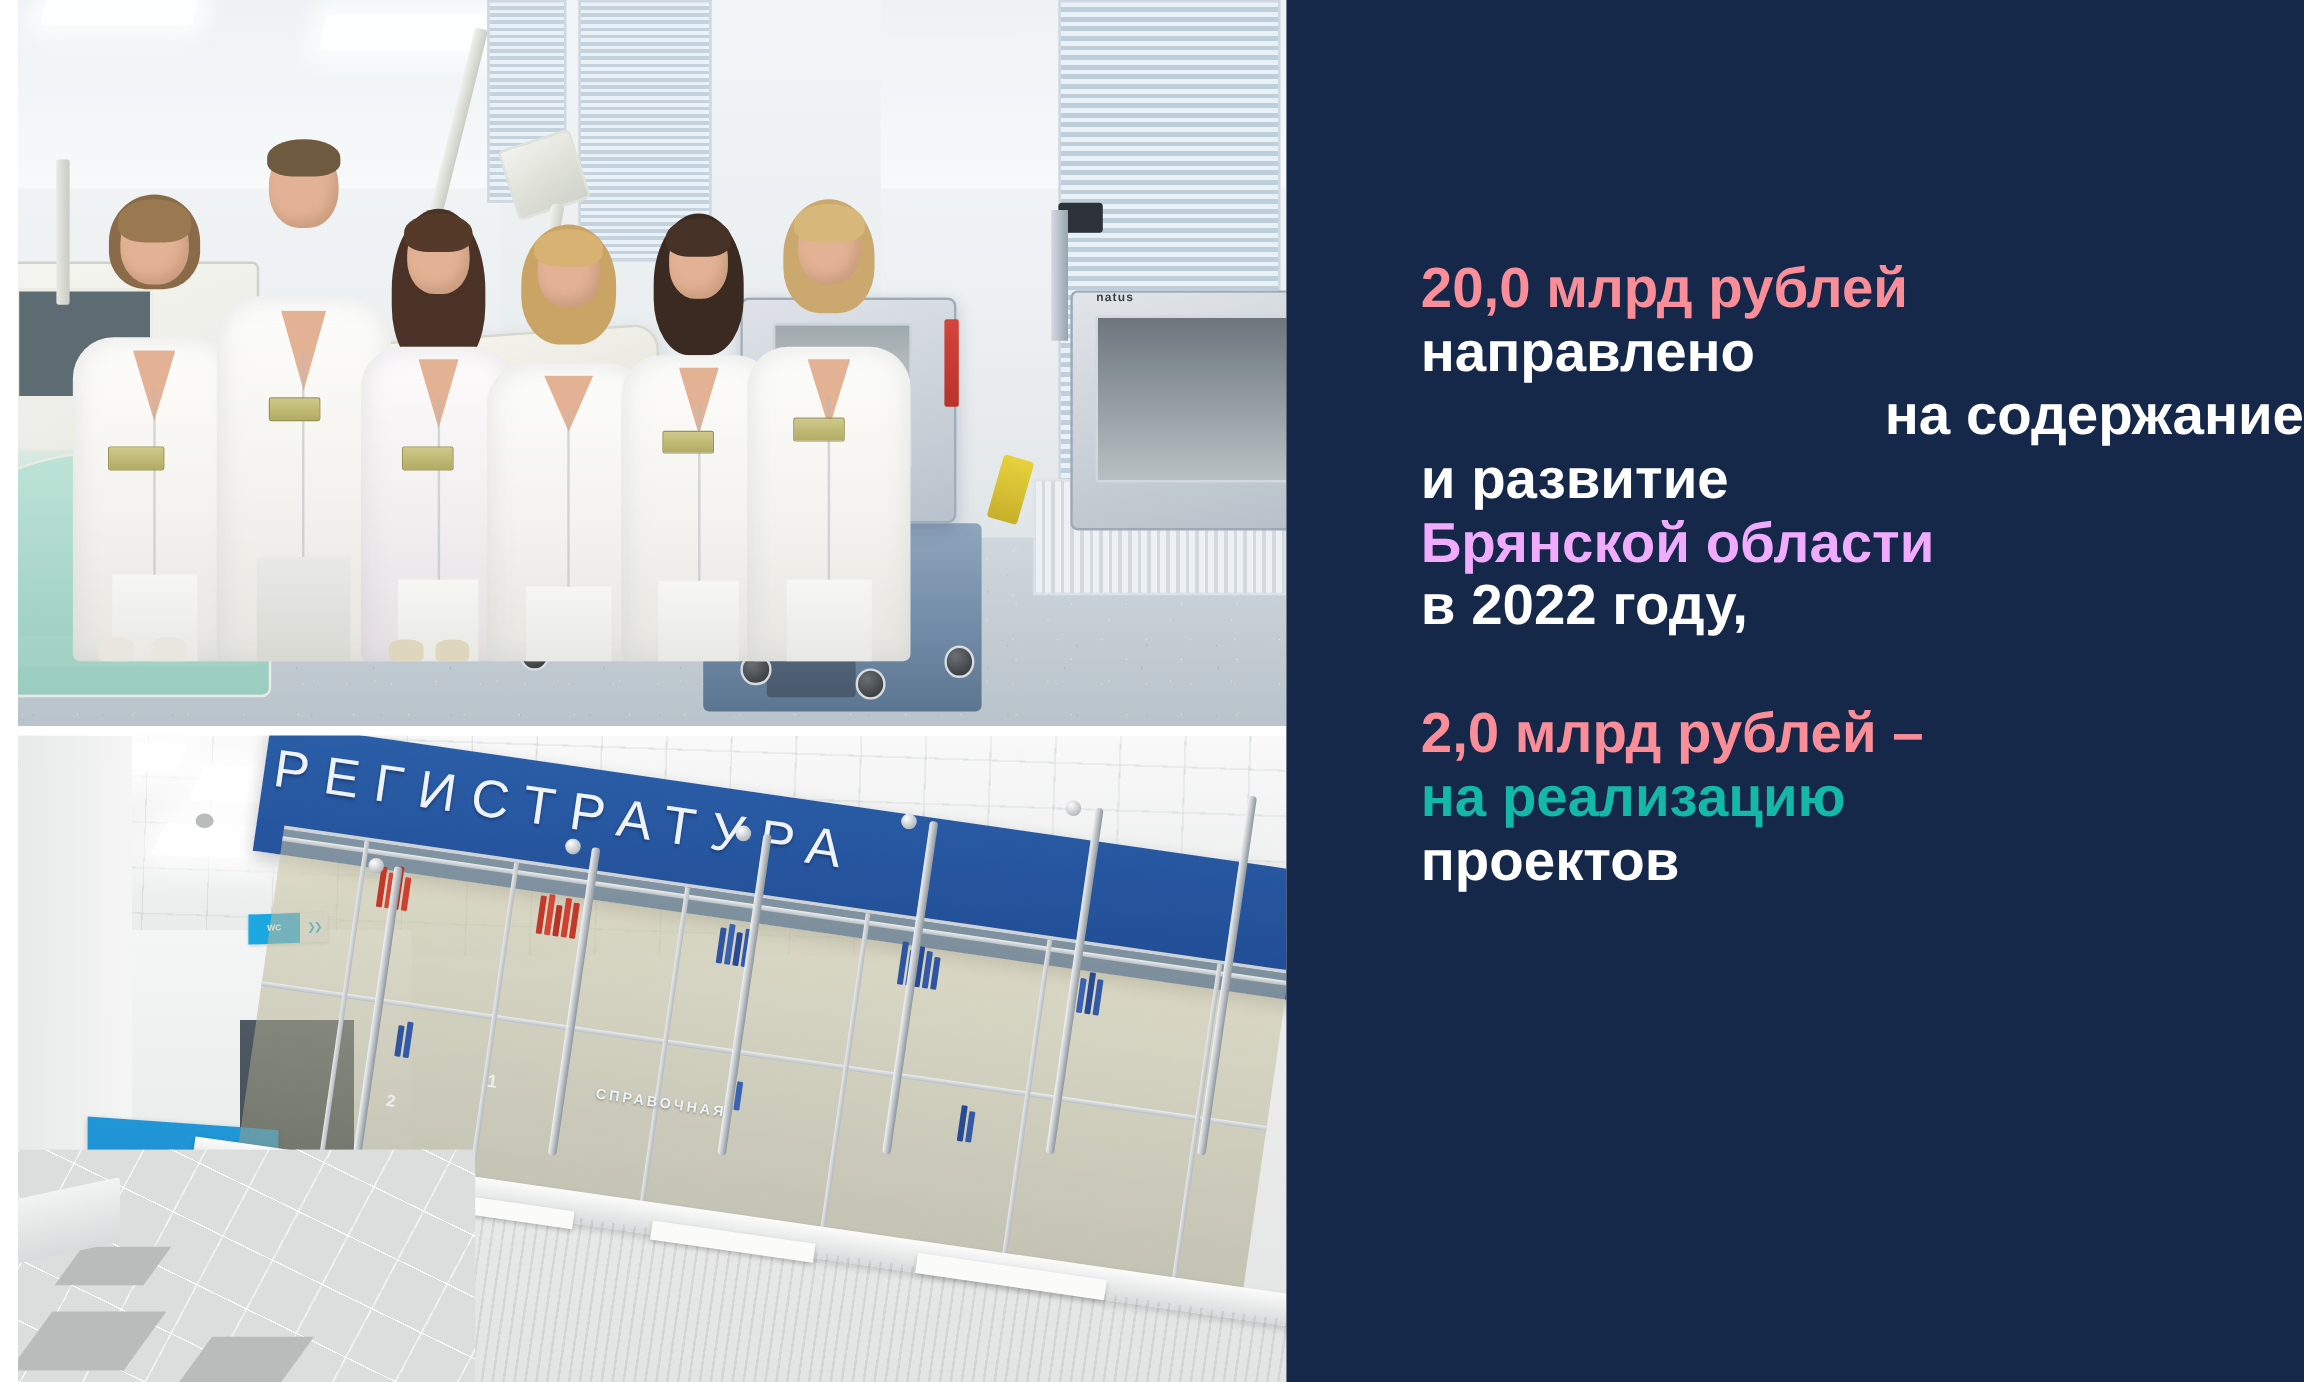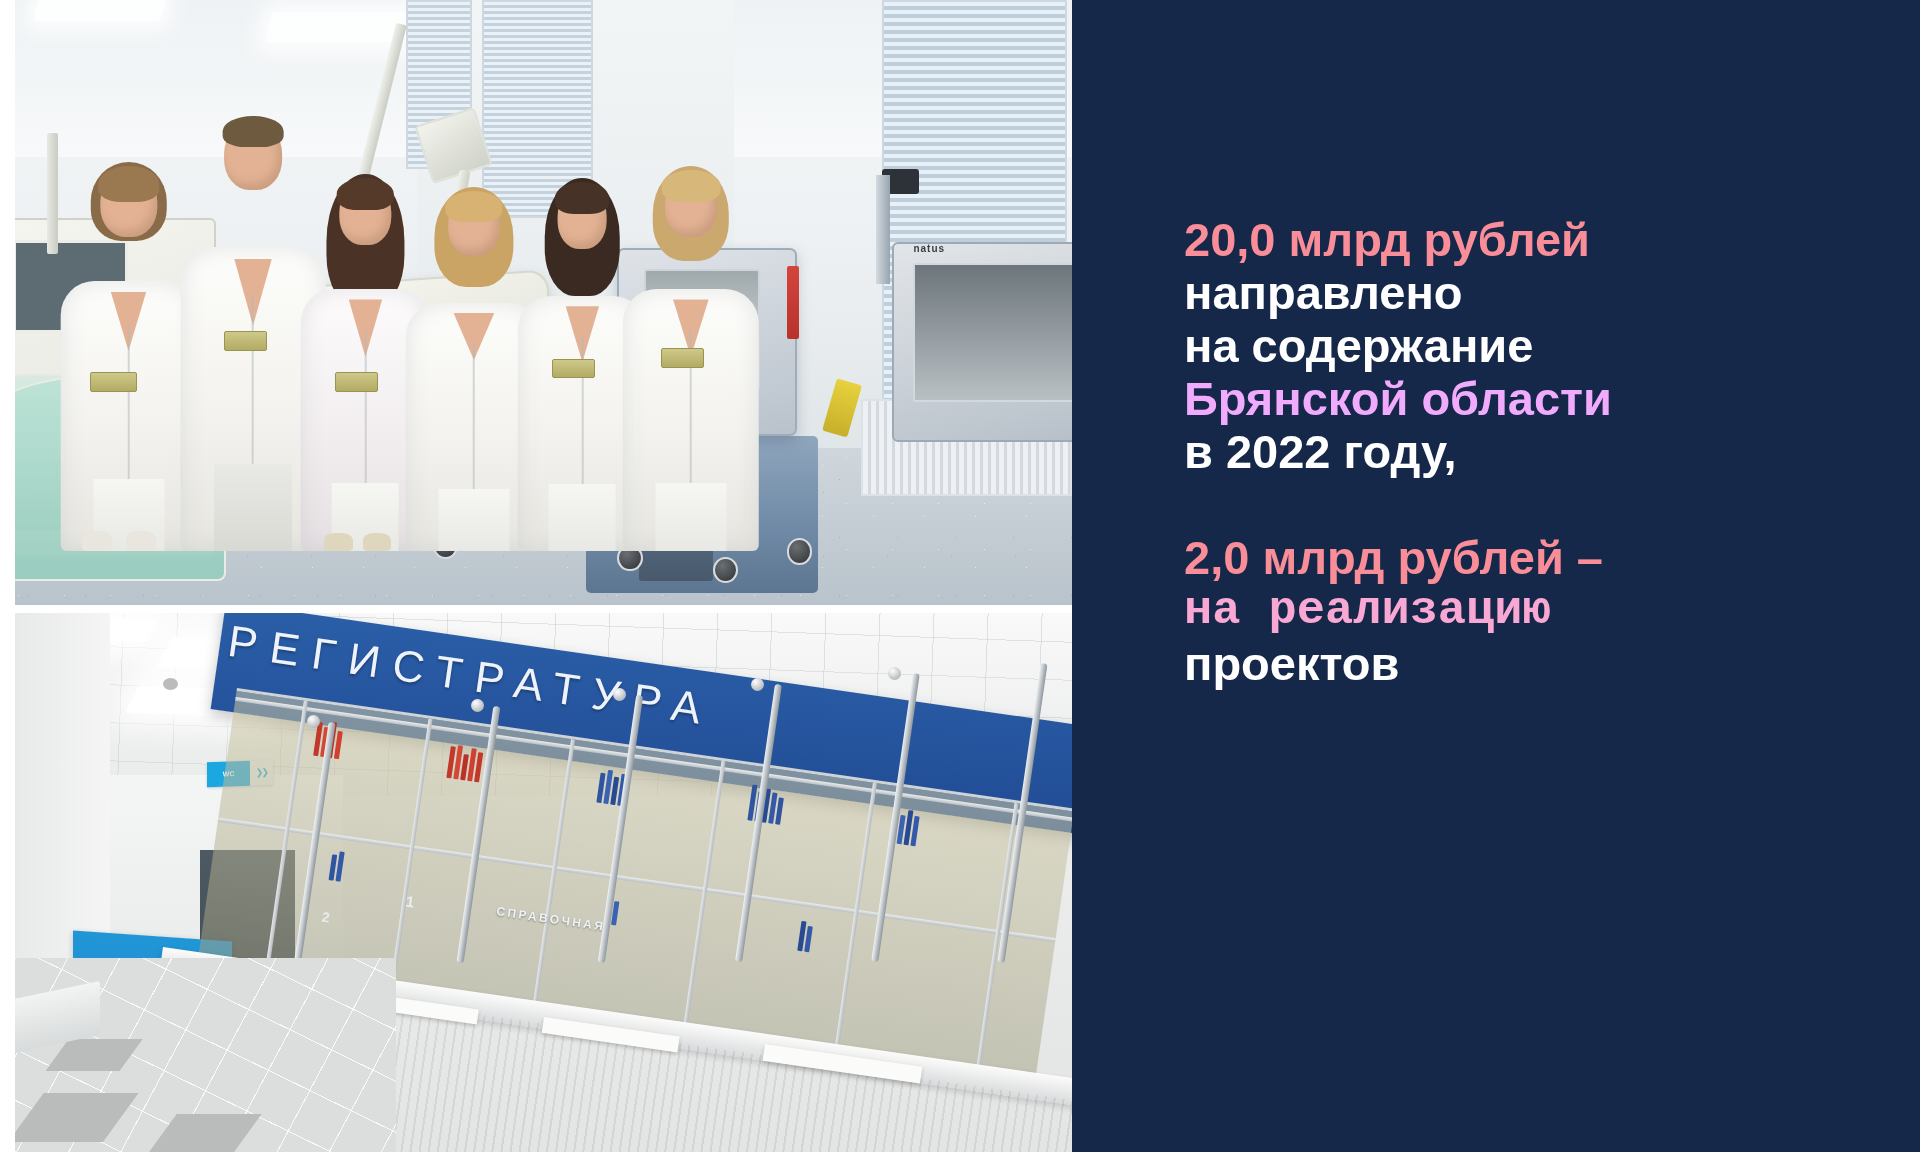--- a/index.html
+++ b/index.html
@@ -563,7 +563,7 @@
     <div class="block">
       <div class="line accent" style="color: rgb(249, 141, 152);">20,0 млрд рублей</div>
       <div class="line" style="color: rgb(255, 255, 255);">направлено</div>
-      <div class="line" style="color: rgb(255, 255, 255);">на содержание</div>
+      <div class="line" style="color: rgb(255, 255, 255); text-align: right;">на содержание</div>
       <div class="line" style="color: #f0abfc;">Брянской области</div>
       <div class="line" style="color: rgb(255, 255, 255);">в 2022 году,</div>
     </div>

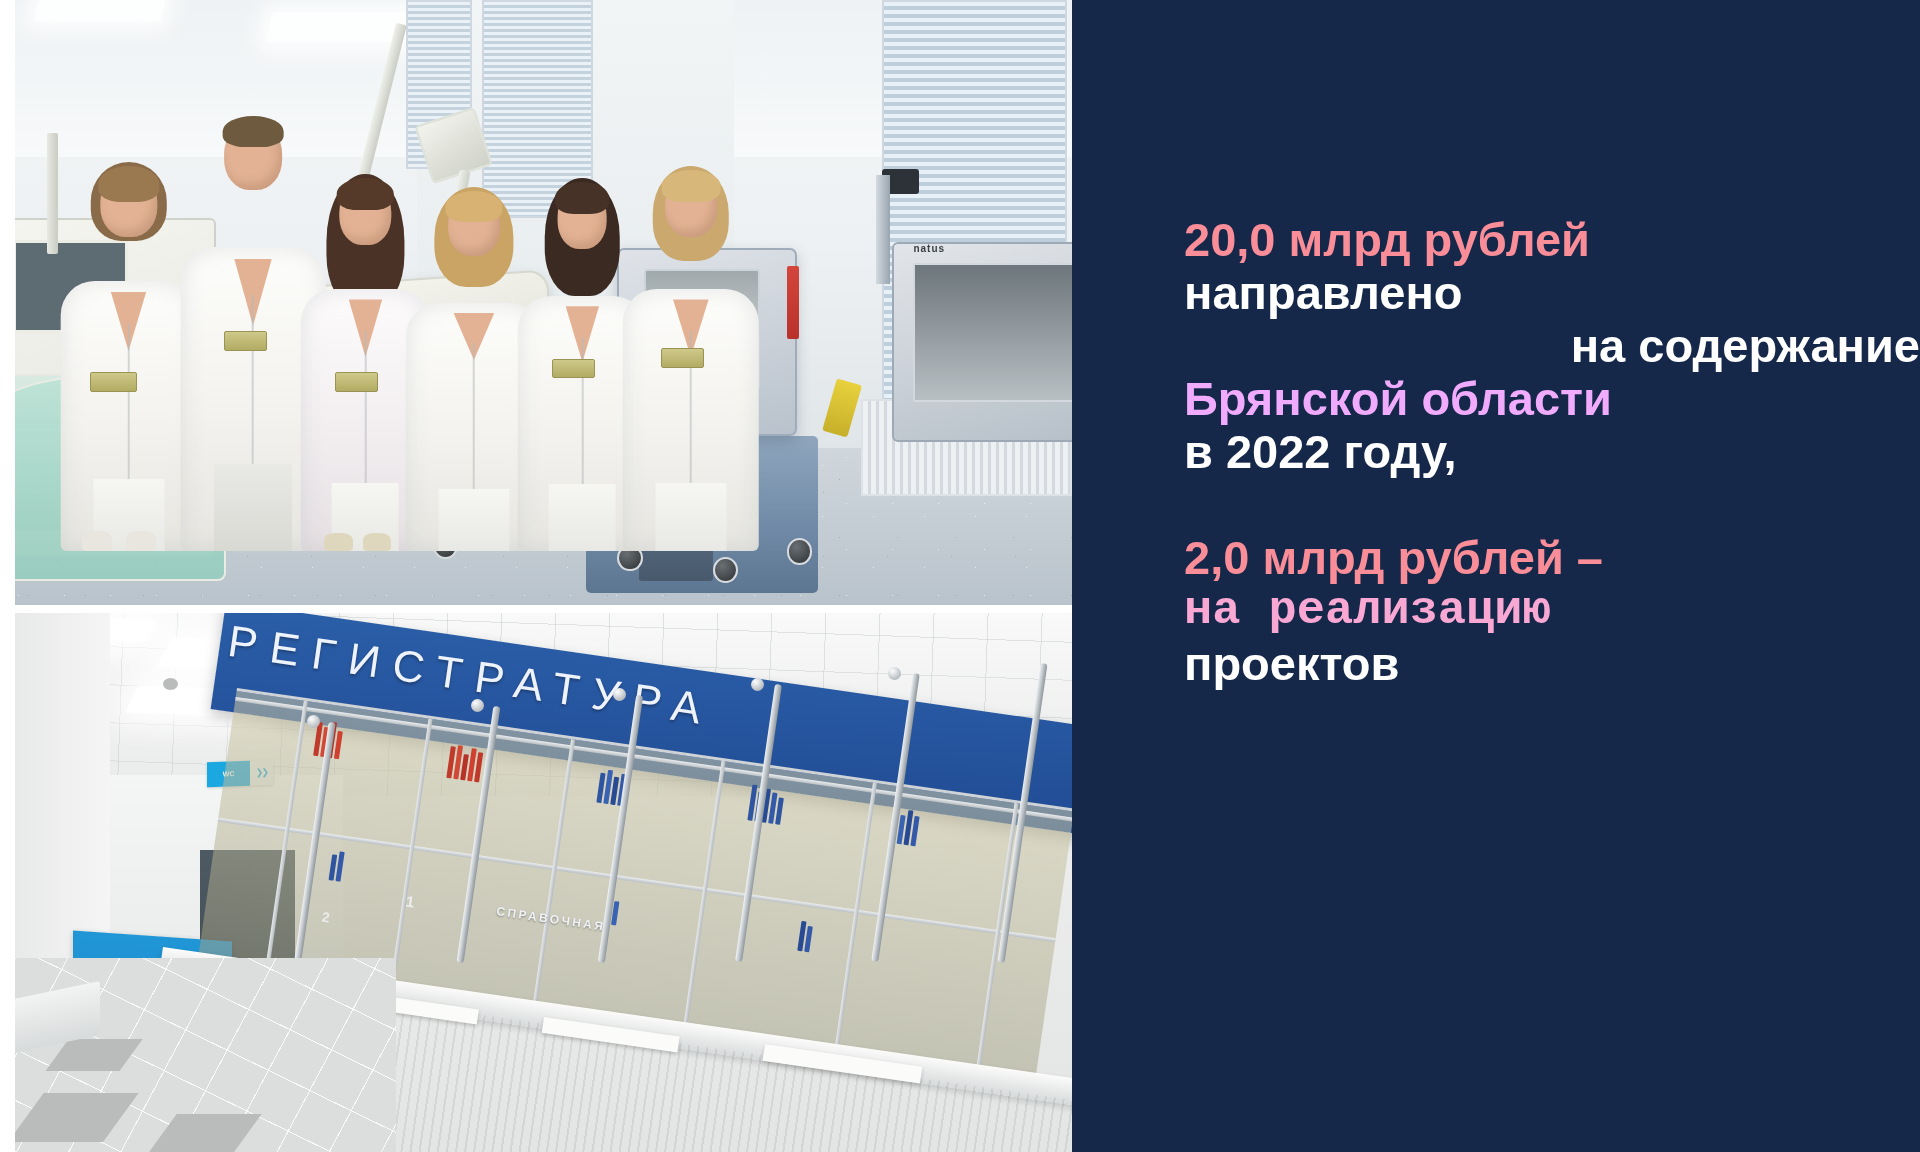--- a/index.html
+++ b/index.html
@@ -564,6 +564,7 @@
       <div class="line accent" style="color: rgb(249, 141, 152);">20,0 млрд рублей</div>
       <div class="line" style="color: rgb(255, 255, 255);">направлено</div>
       <div class="line" style="color: rgb(255, 255, 255); text-align: right;">на содержание</div>
+      <div class="line" style="color: rgb(255, 255, 255);">и развитие</div>
       <div class="line" style="color: #f0abfc;">Брянской области</div>
       <div class="line" style="color: rgb(255, 255, 255);">в 2022 году,</div>
     </div>

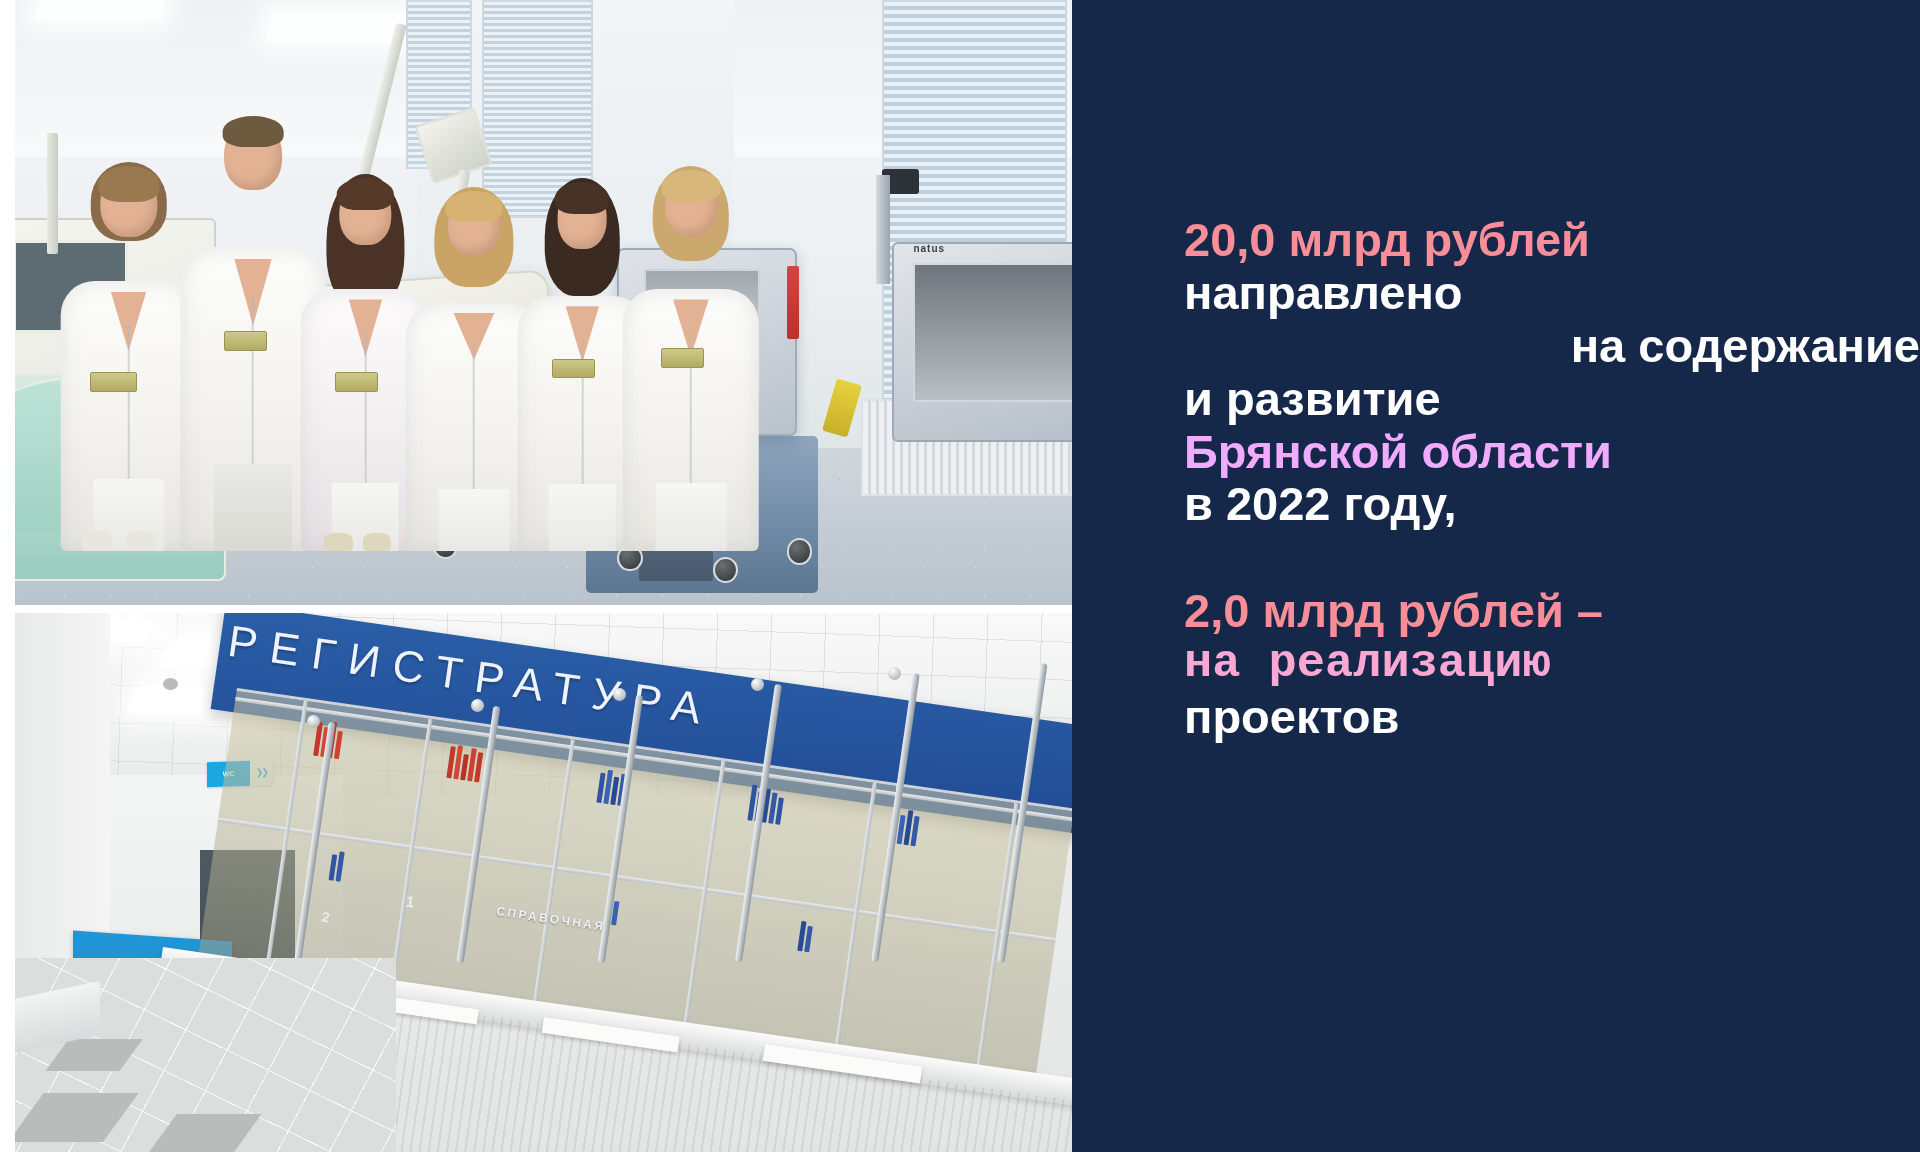--- a/index.html
+++ b/index.html
@@ -573,7 +573,7 @@
 
     <div class="block">
       <div class="line accent" style="color: rgb(249, 141, 152);">2,0 млрд рублей –</div>
-      <div class="line" style="color: #f9a8d4; font-family: Liberation Mono, monospace;">на реализацию</div>
+      <div class="line" style="color: #14b8a6;">на реализацию</div>
       <div class="line" style="color: rgb(255, 255, 255);">проектов</div>
     </div>
 

